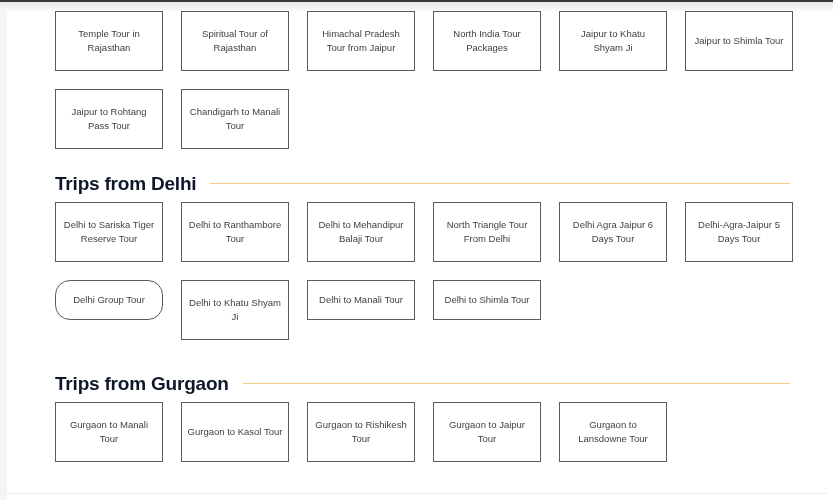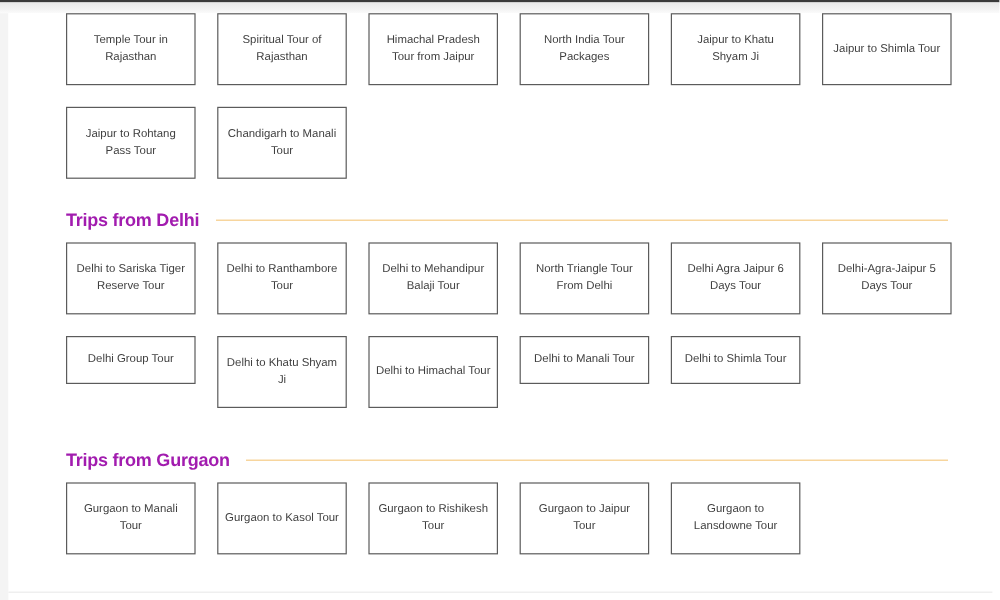--- a/index.html
+++ b/index.html
@@ -86,8 +86,8 @@
     height: 30px;
   }
   .section-title {
-    color: #a21caf;
-    font-size: 15px;
+    color: #0f172a;
+    font-size: 19px;
     font-weight: 700;
     letter-spacing: -0.2px;
     white-space: nowrap;

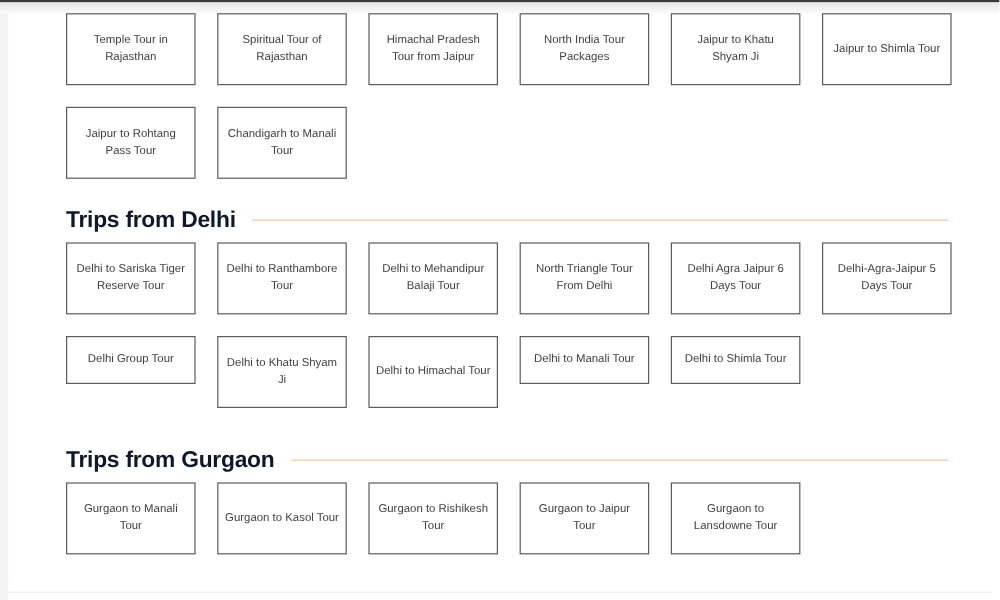--- a/index.html
+++ b/index.html
@@ -195,7 +195,7 @@
           </a>
         </div>
         <div class="tile-row" style="margin-top: 18px;">
-          <a class="tile" style="text-decoration: none;">
+          <a class="tile" style="text-decoration: none; border-radius: 15px;">
             <span class="tile-label">Delhi Group Tour</span>
           </a>
           <a class="tile two-line" style="text-decoration: none;">

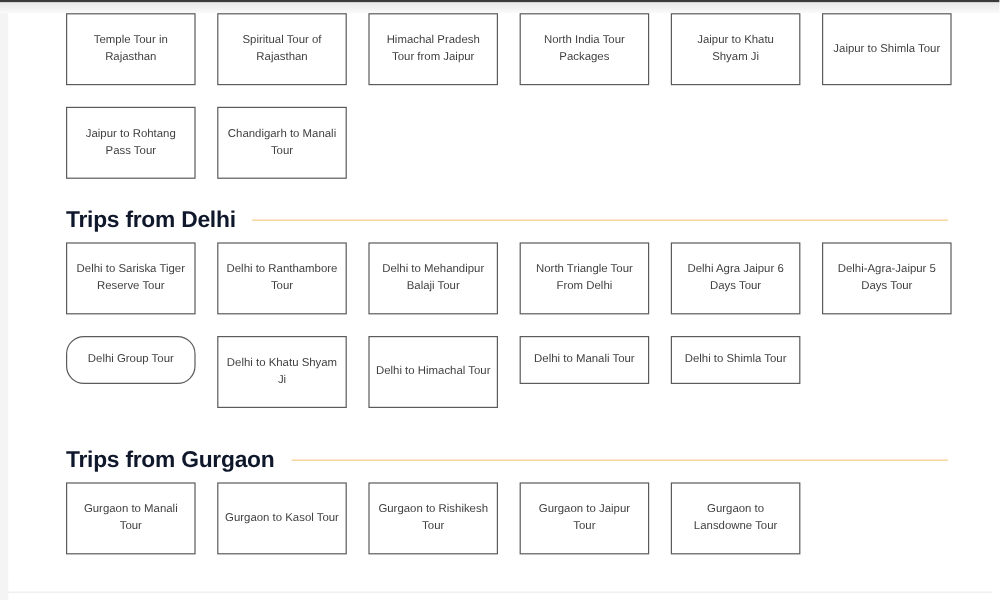--- a/index.html
+++ b/index.html
@@ -201,9 +201,6 @@
           <a class="tile two-line" style="text-decoration: none;">
             <span class="tile-label">Delhi to Khatu Shyam Ji</span>
           </a>
-          <a class="tile two-line" style="text-decoration: none;">
-            <span class="tile-label">Delhi to Himachal Tour</span>
-          </a>
           <a class="tile" style="text-decoration: none;">
             <span class="tile-label">Delhi to Manali Tour</span>
           </a>

